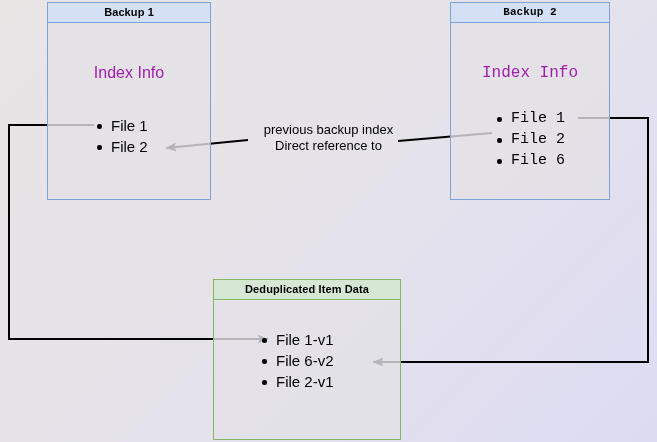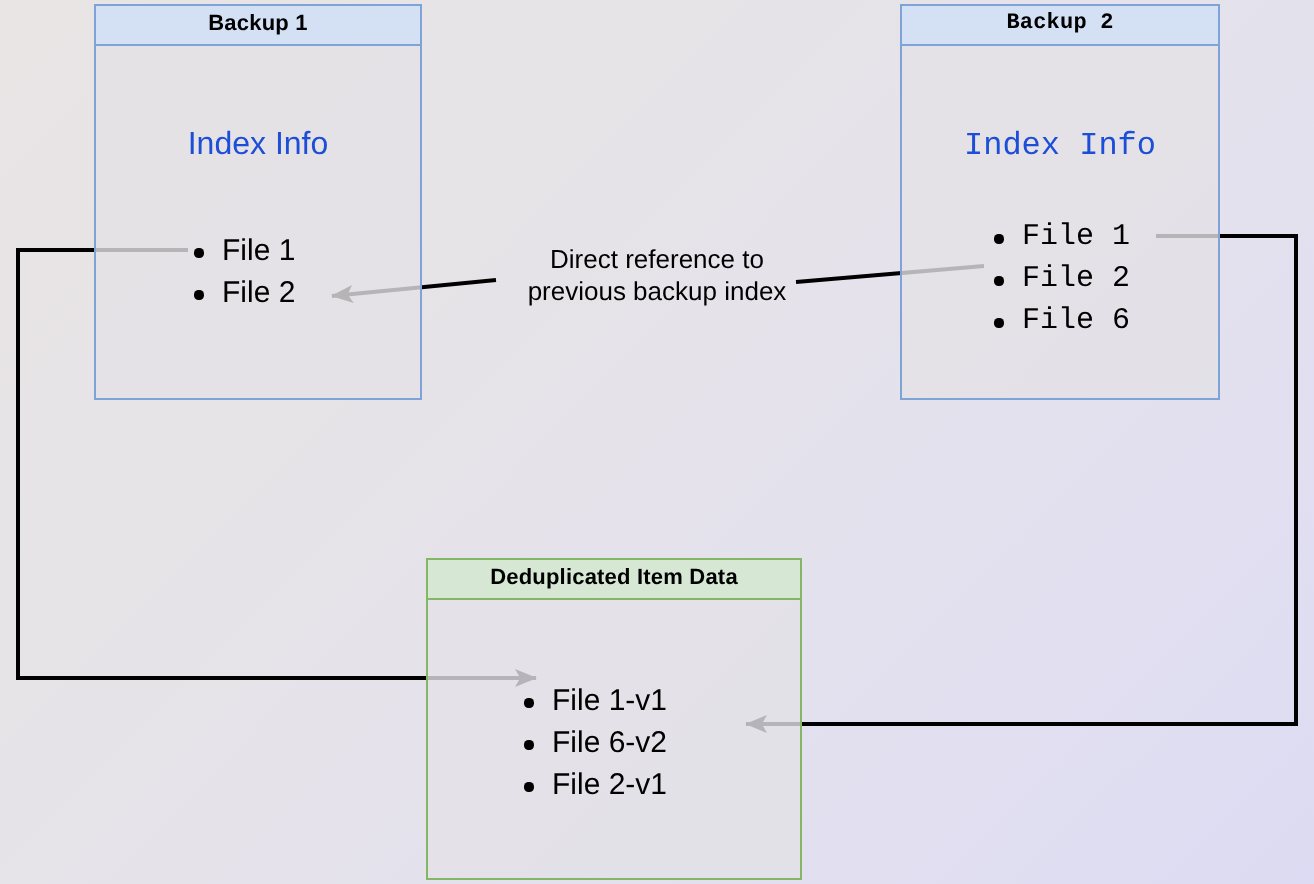--- a/index.html
+++ b/index.html
@@ -81,7 +81,7 @@
     right: 0;
     text-align: center;
     font-size: 16px;
-    color: #1d4ed8;
+    color: #a21caf;
     white-space: nowrap;
   }
 

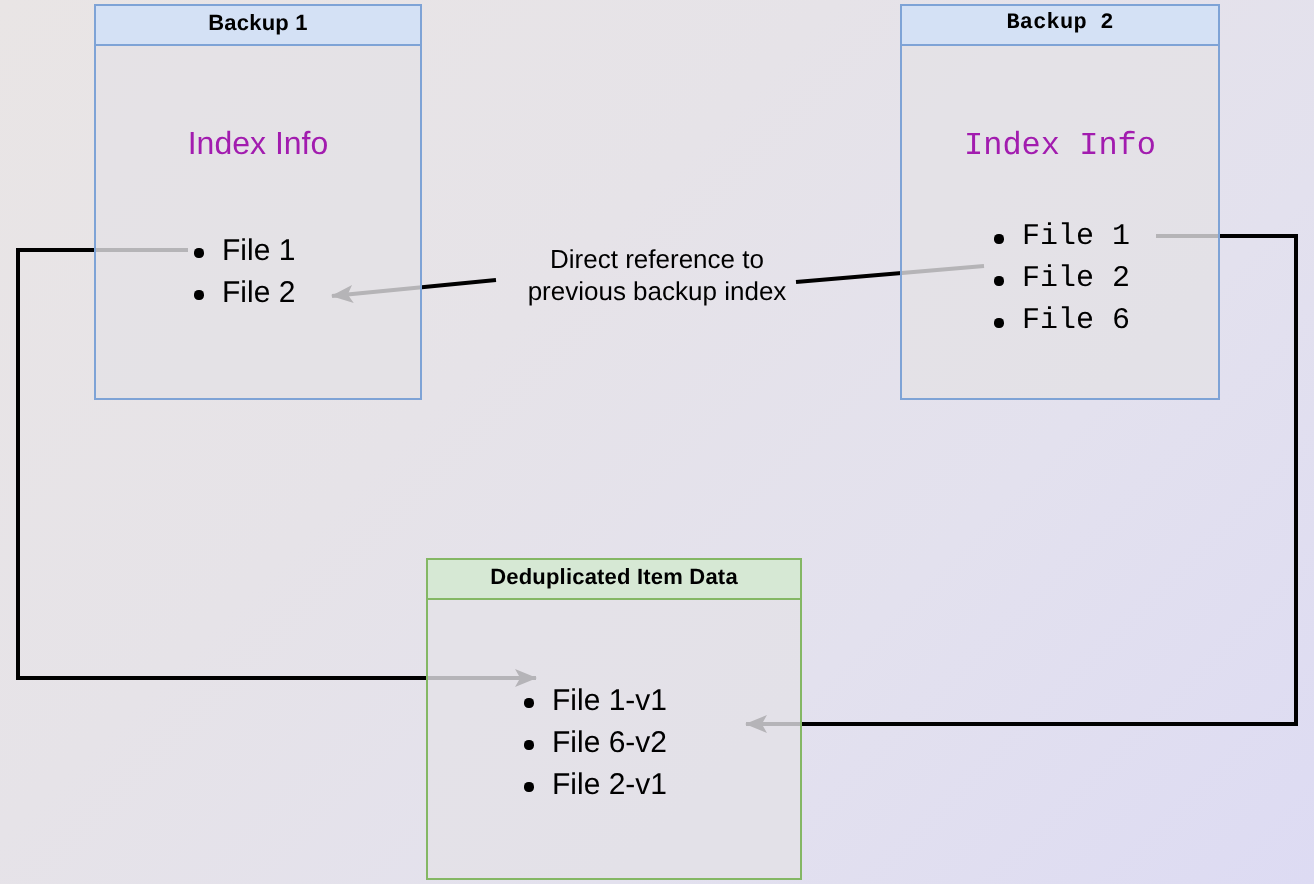--- a/index.html
+++ b/index.html
@@ -179,8 +179,8 @@
   </div>
 
   <div class="edge-caption" style="left:246px; top:122px; width:165px;">
+    <div>previous backup index</div>
     <div>Direct reference to</div>
-    <div>previous backup index</div>
   </div>
 
 </div>

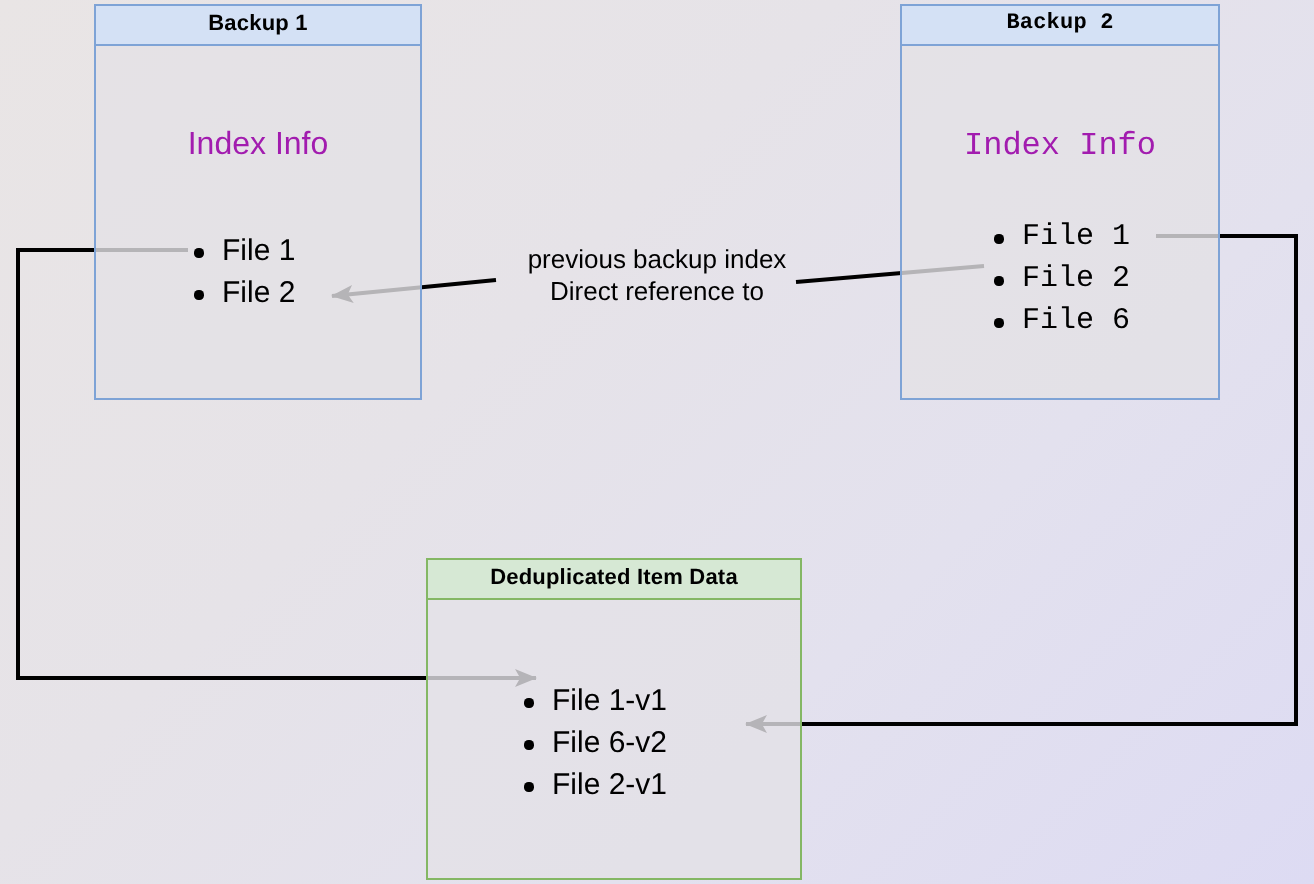--- a/index.html
+++ b/index.html
@@ -170,7 +170,7 @@
   <div class="node green" style="left:213px; top:279px; width:188px; height:161px;">
     <div class="node-title">Deduplicated Item Data</div>
     <div class="node-body">
-      <ul class="item-list" style="left:46px; top:29px;margin-top:11px;">
+      <ul class="item-list" style="left:46px; top:29px;">
         <li>File 1-v1</li>
         <li>File 6-v2</li>
         <li>File 2-v1</li>

